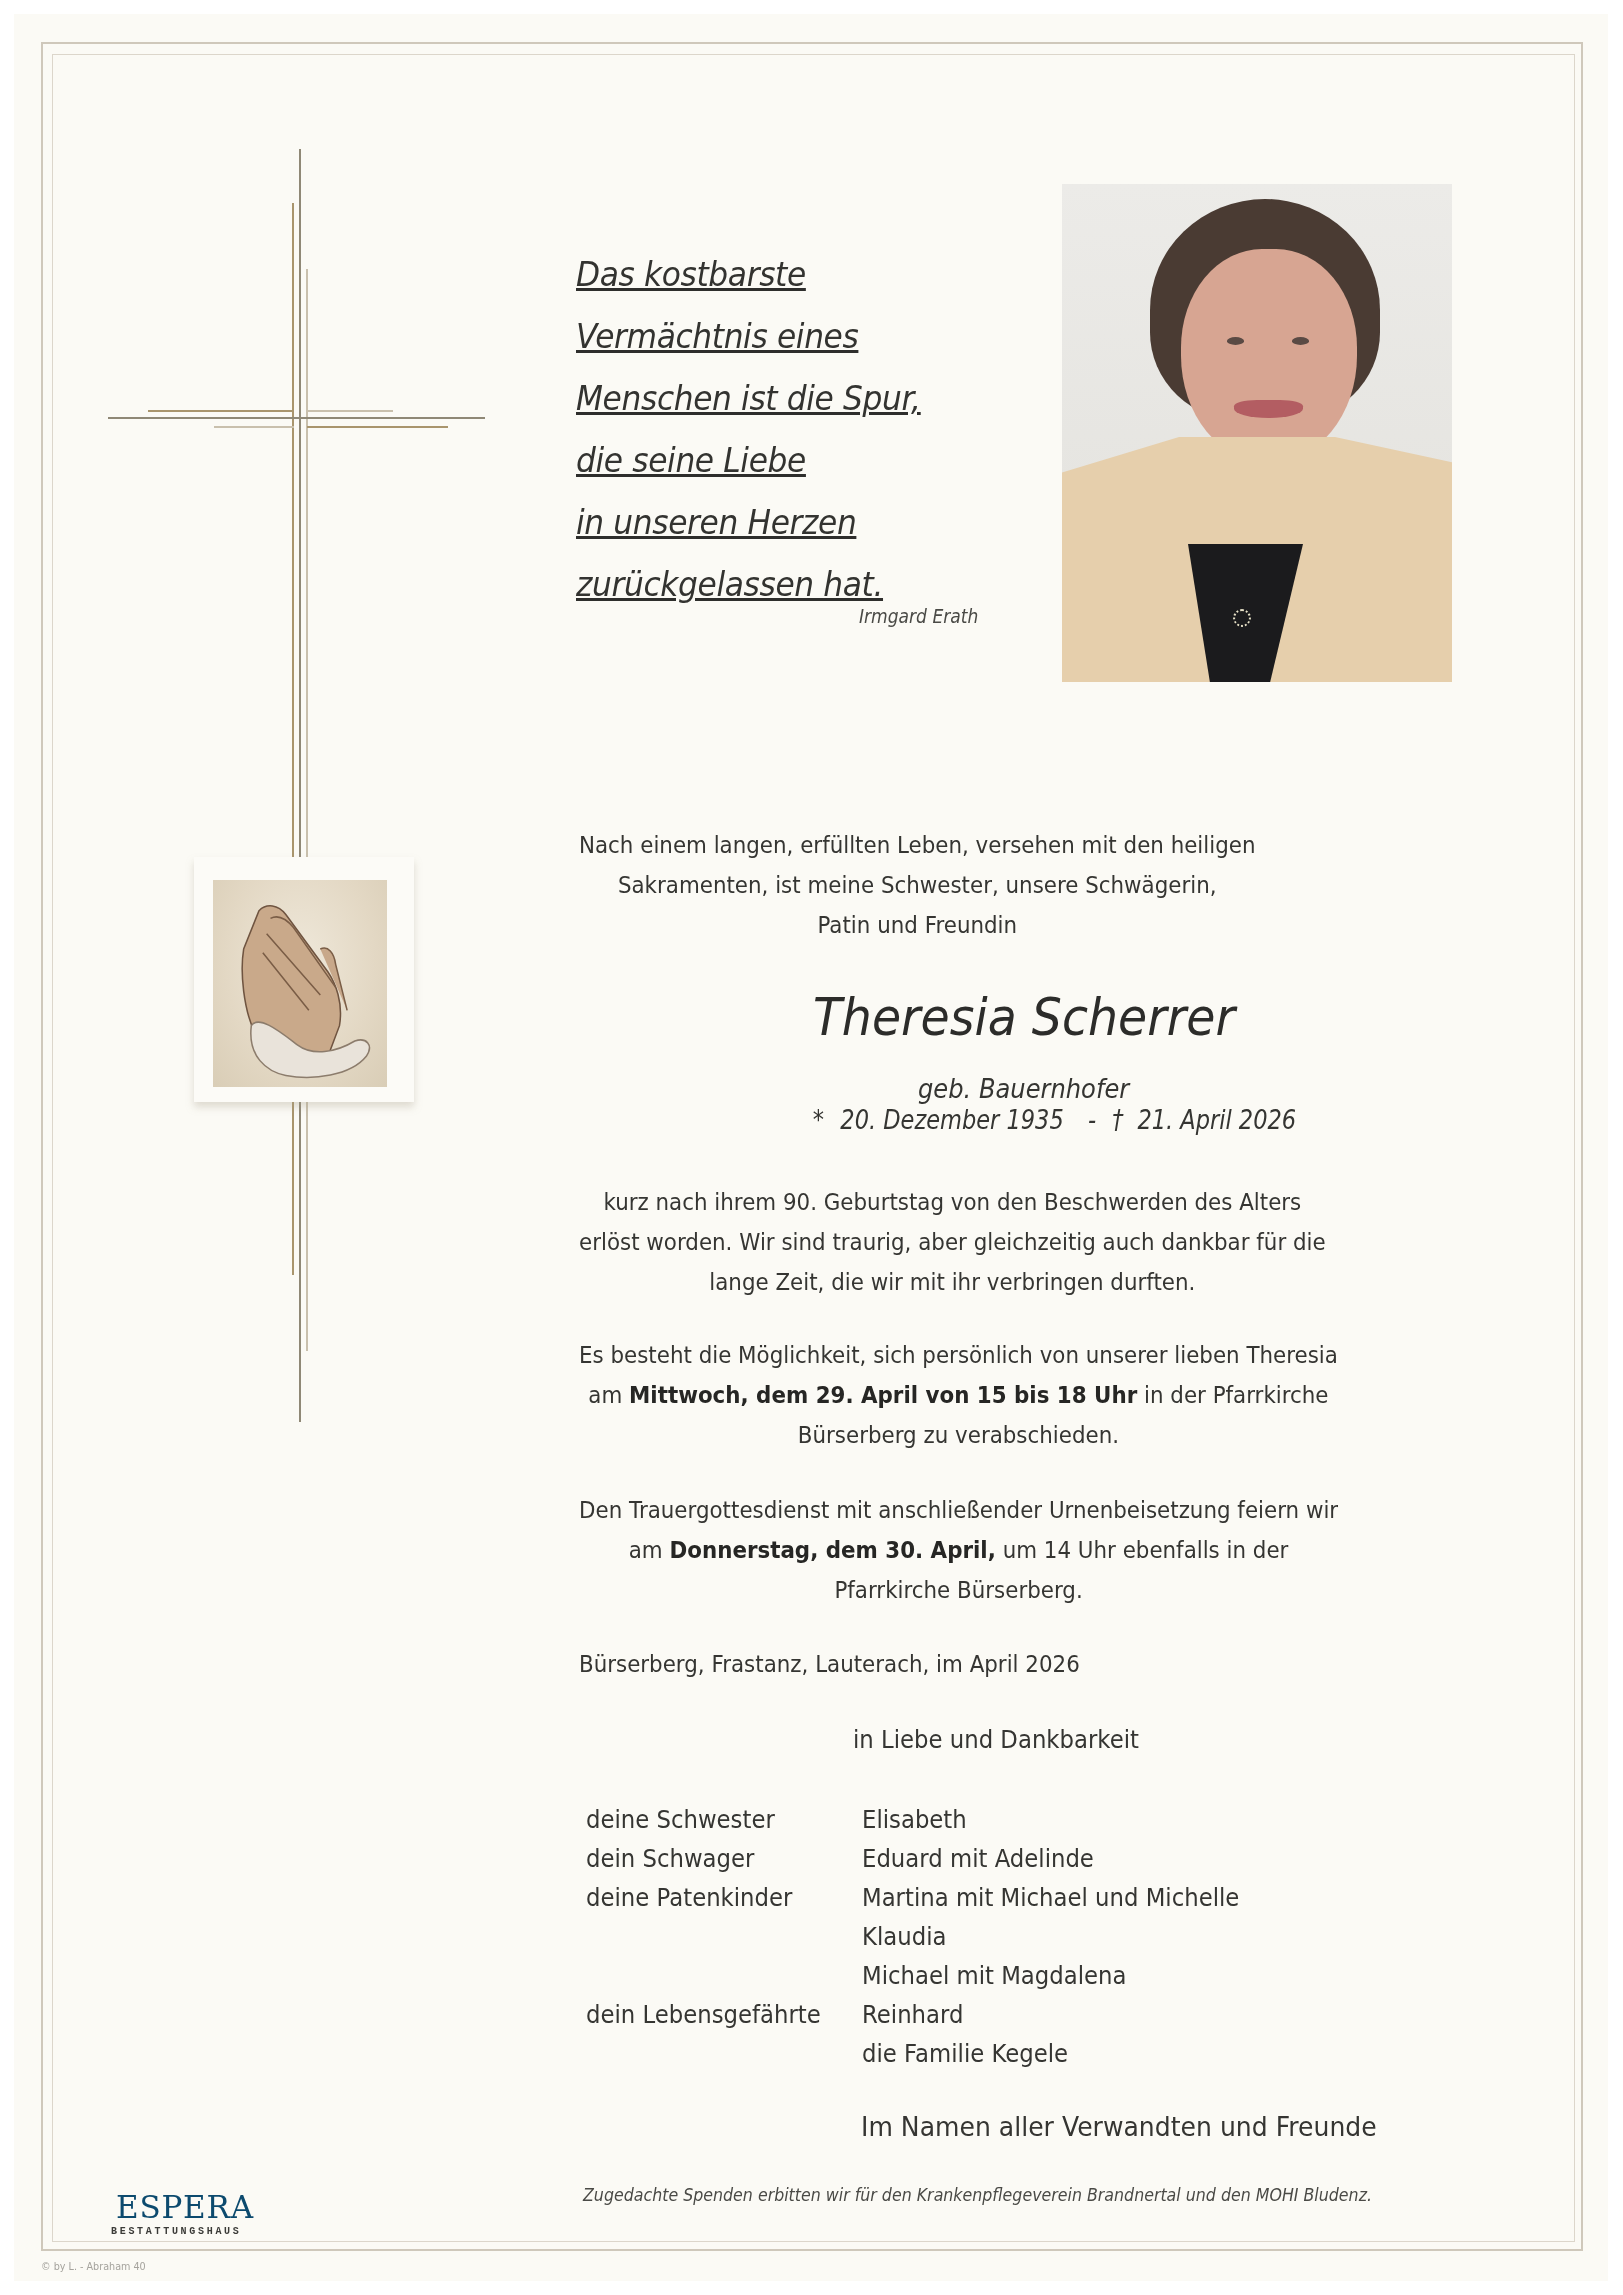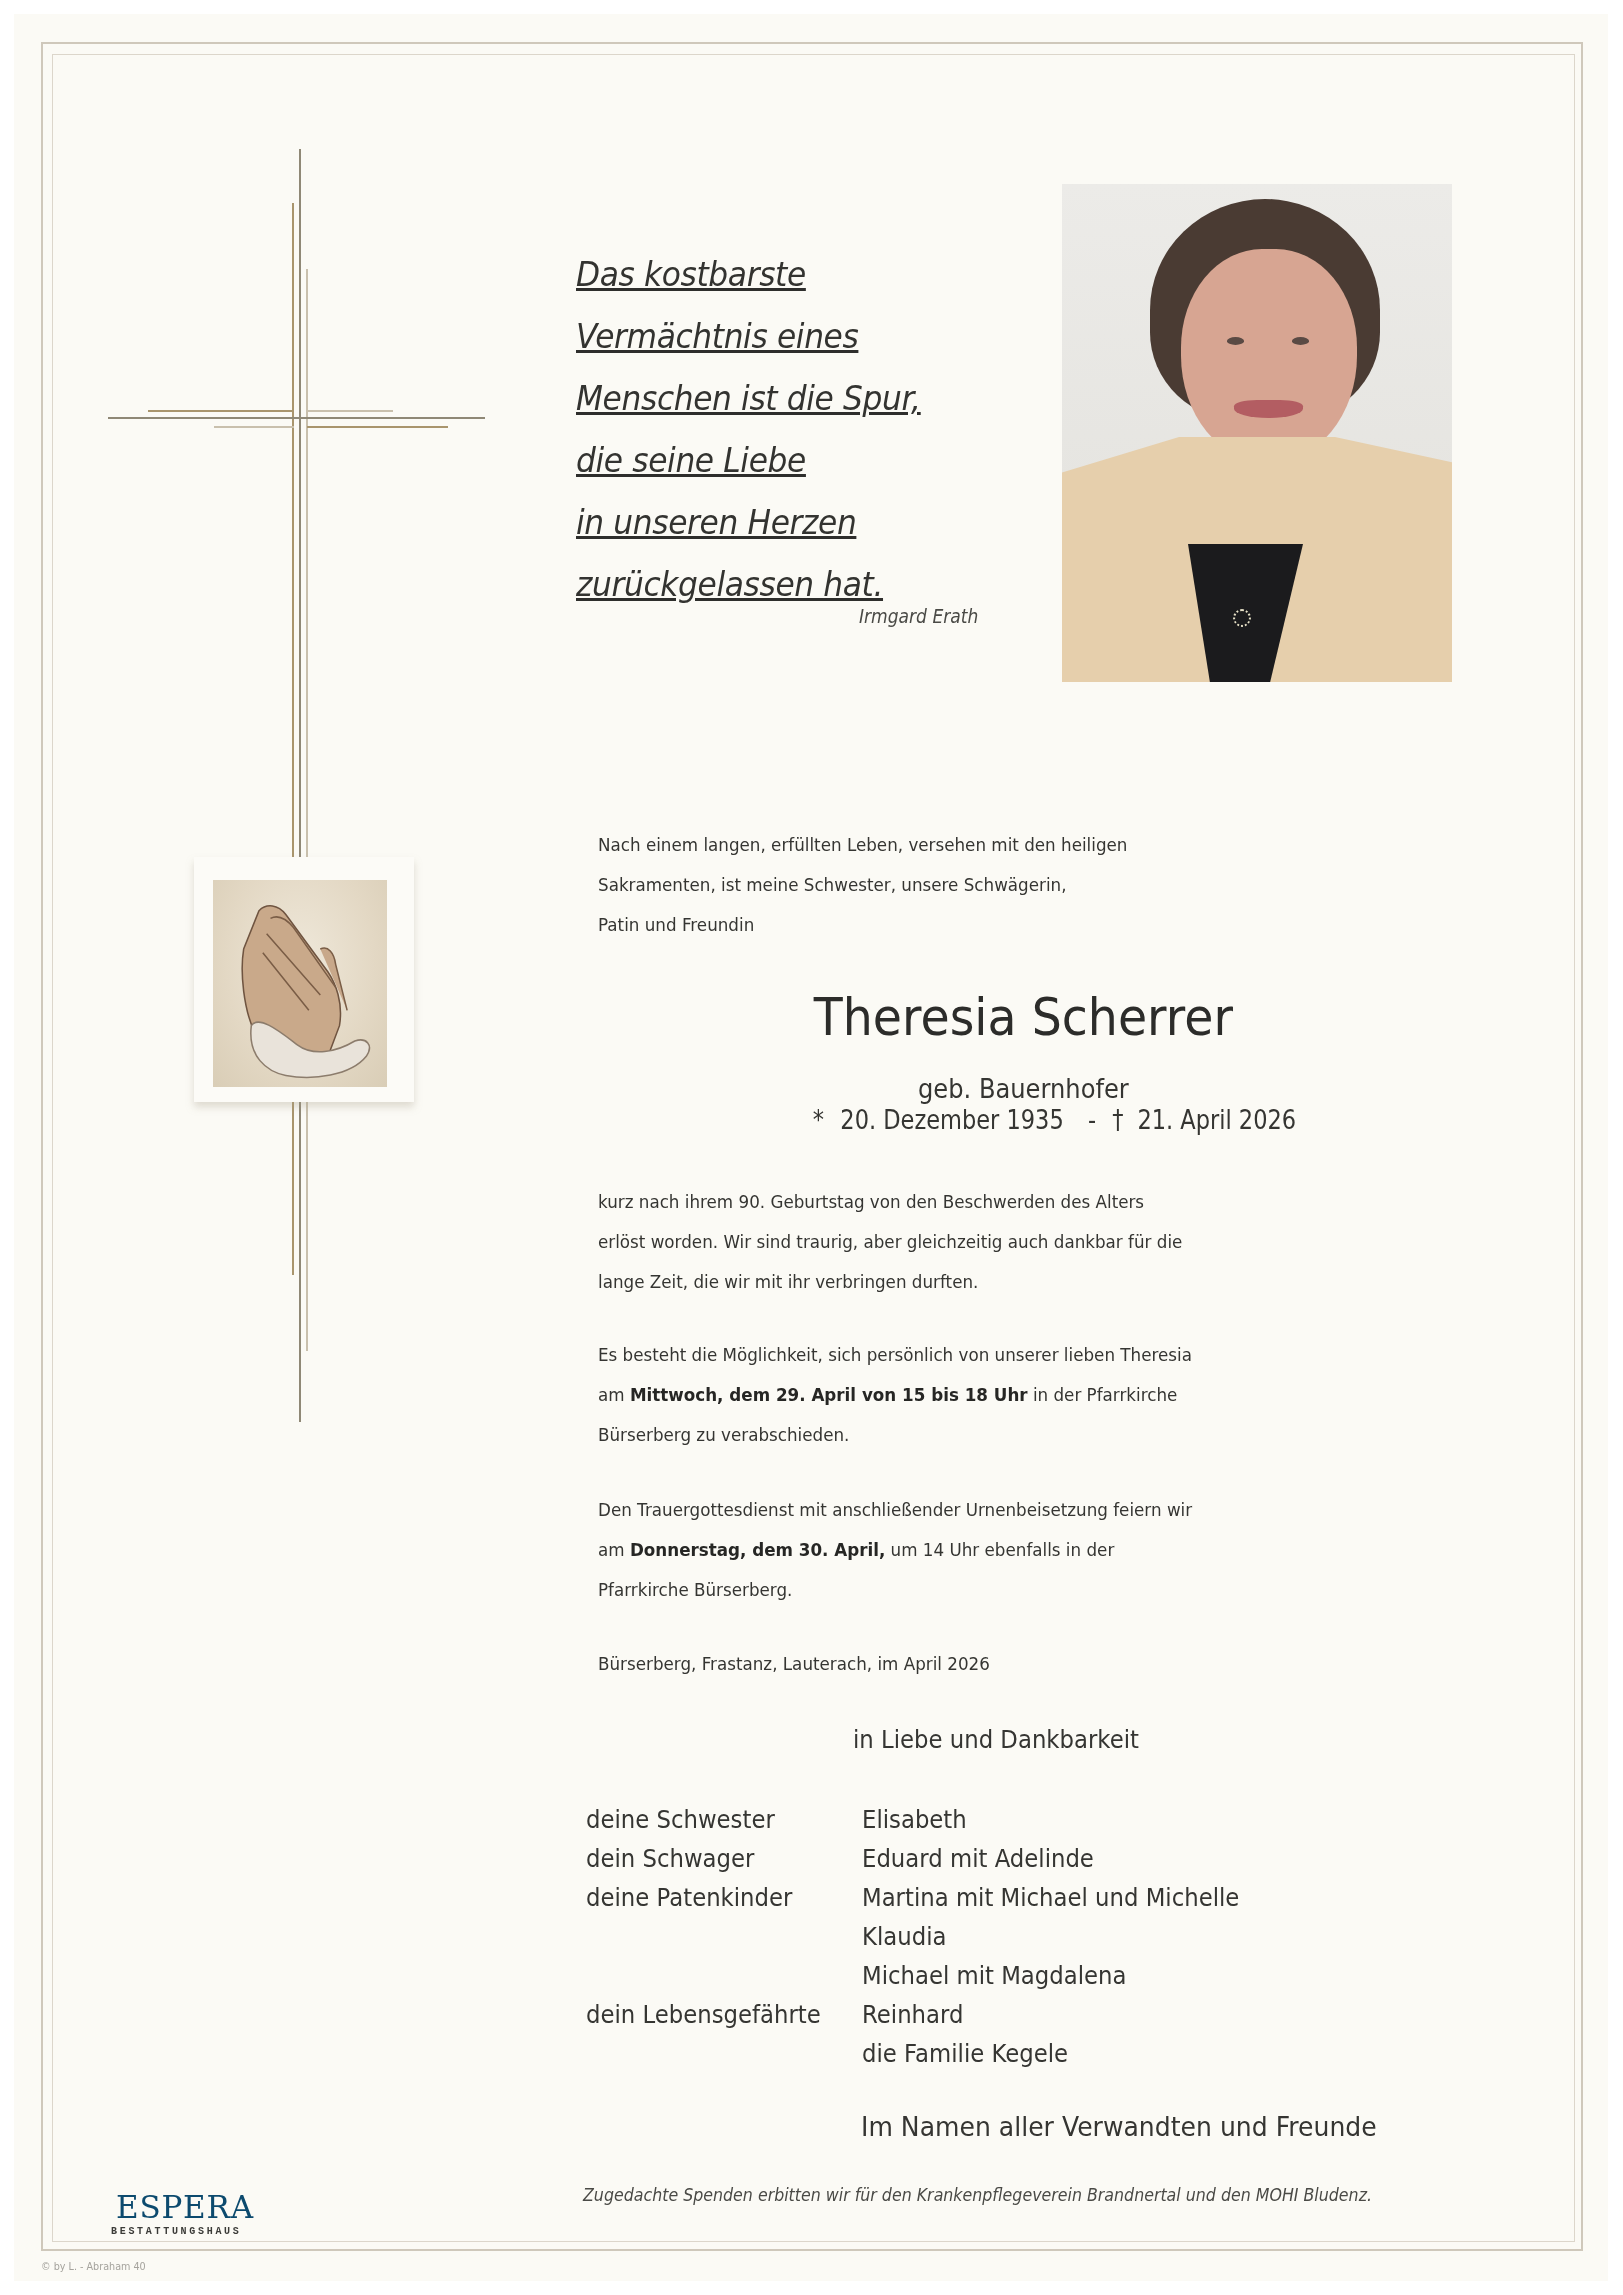--- a/index.html
+++ b/index.html
@@ -83,7 +83,7 @@
     .hands-img svg { position: absolute; left: 0; top: 0; }
 
     
-    .body { left: 598px; font-size: 18px; line-height: 40px; color: #353532; }
+    .body { left: 579px; font-size: 23px; line-height: 40px; color: #353532; text-align: center; }
     .body .ln { display: block; transform: scaleX(0.93); transform-origin: left; }
     b.bold { font-weight: bold; color: #262624; }
 

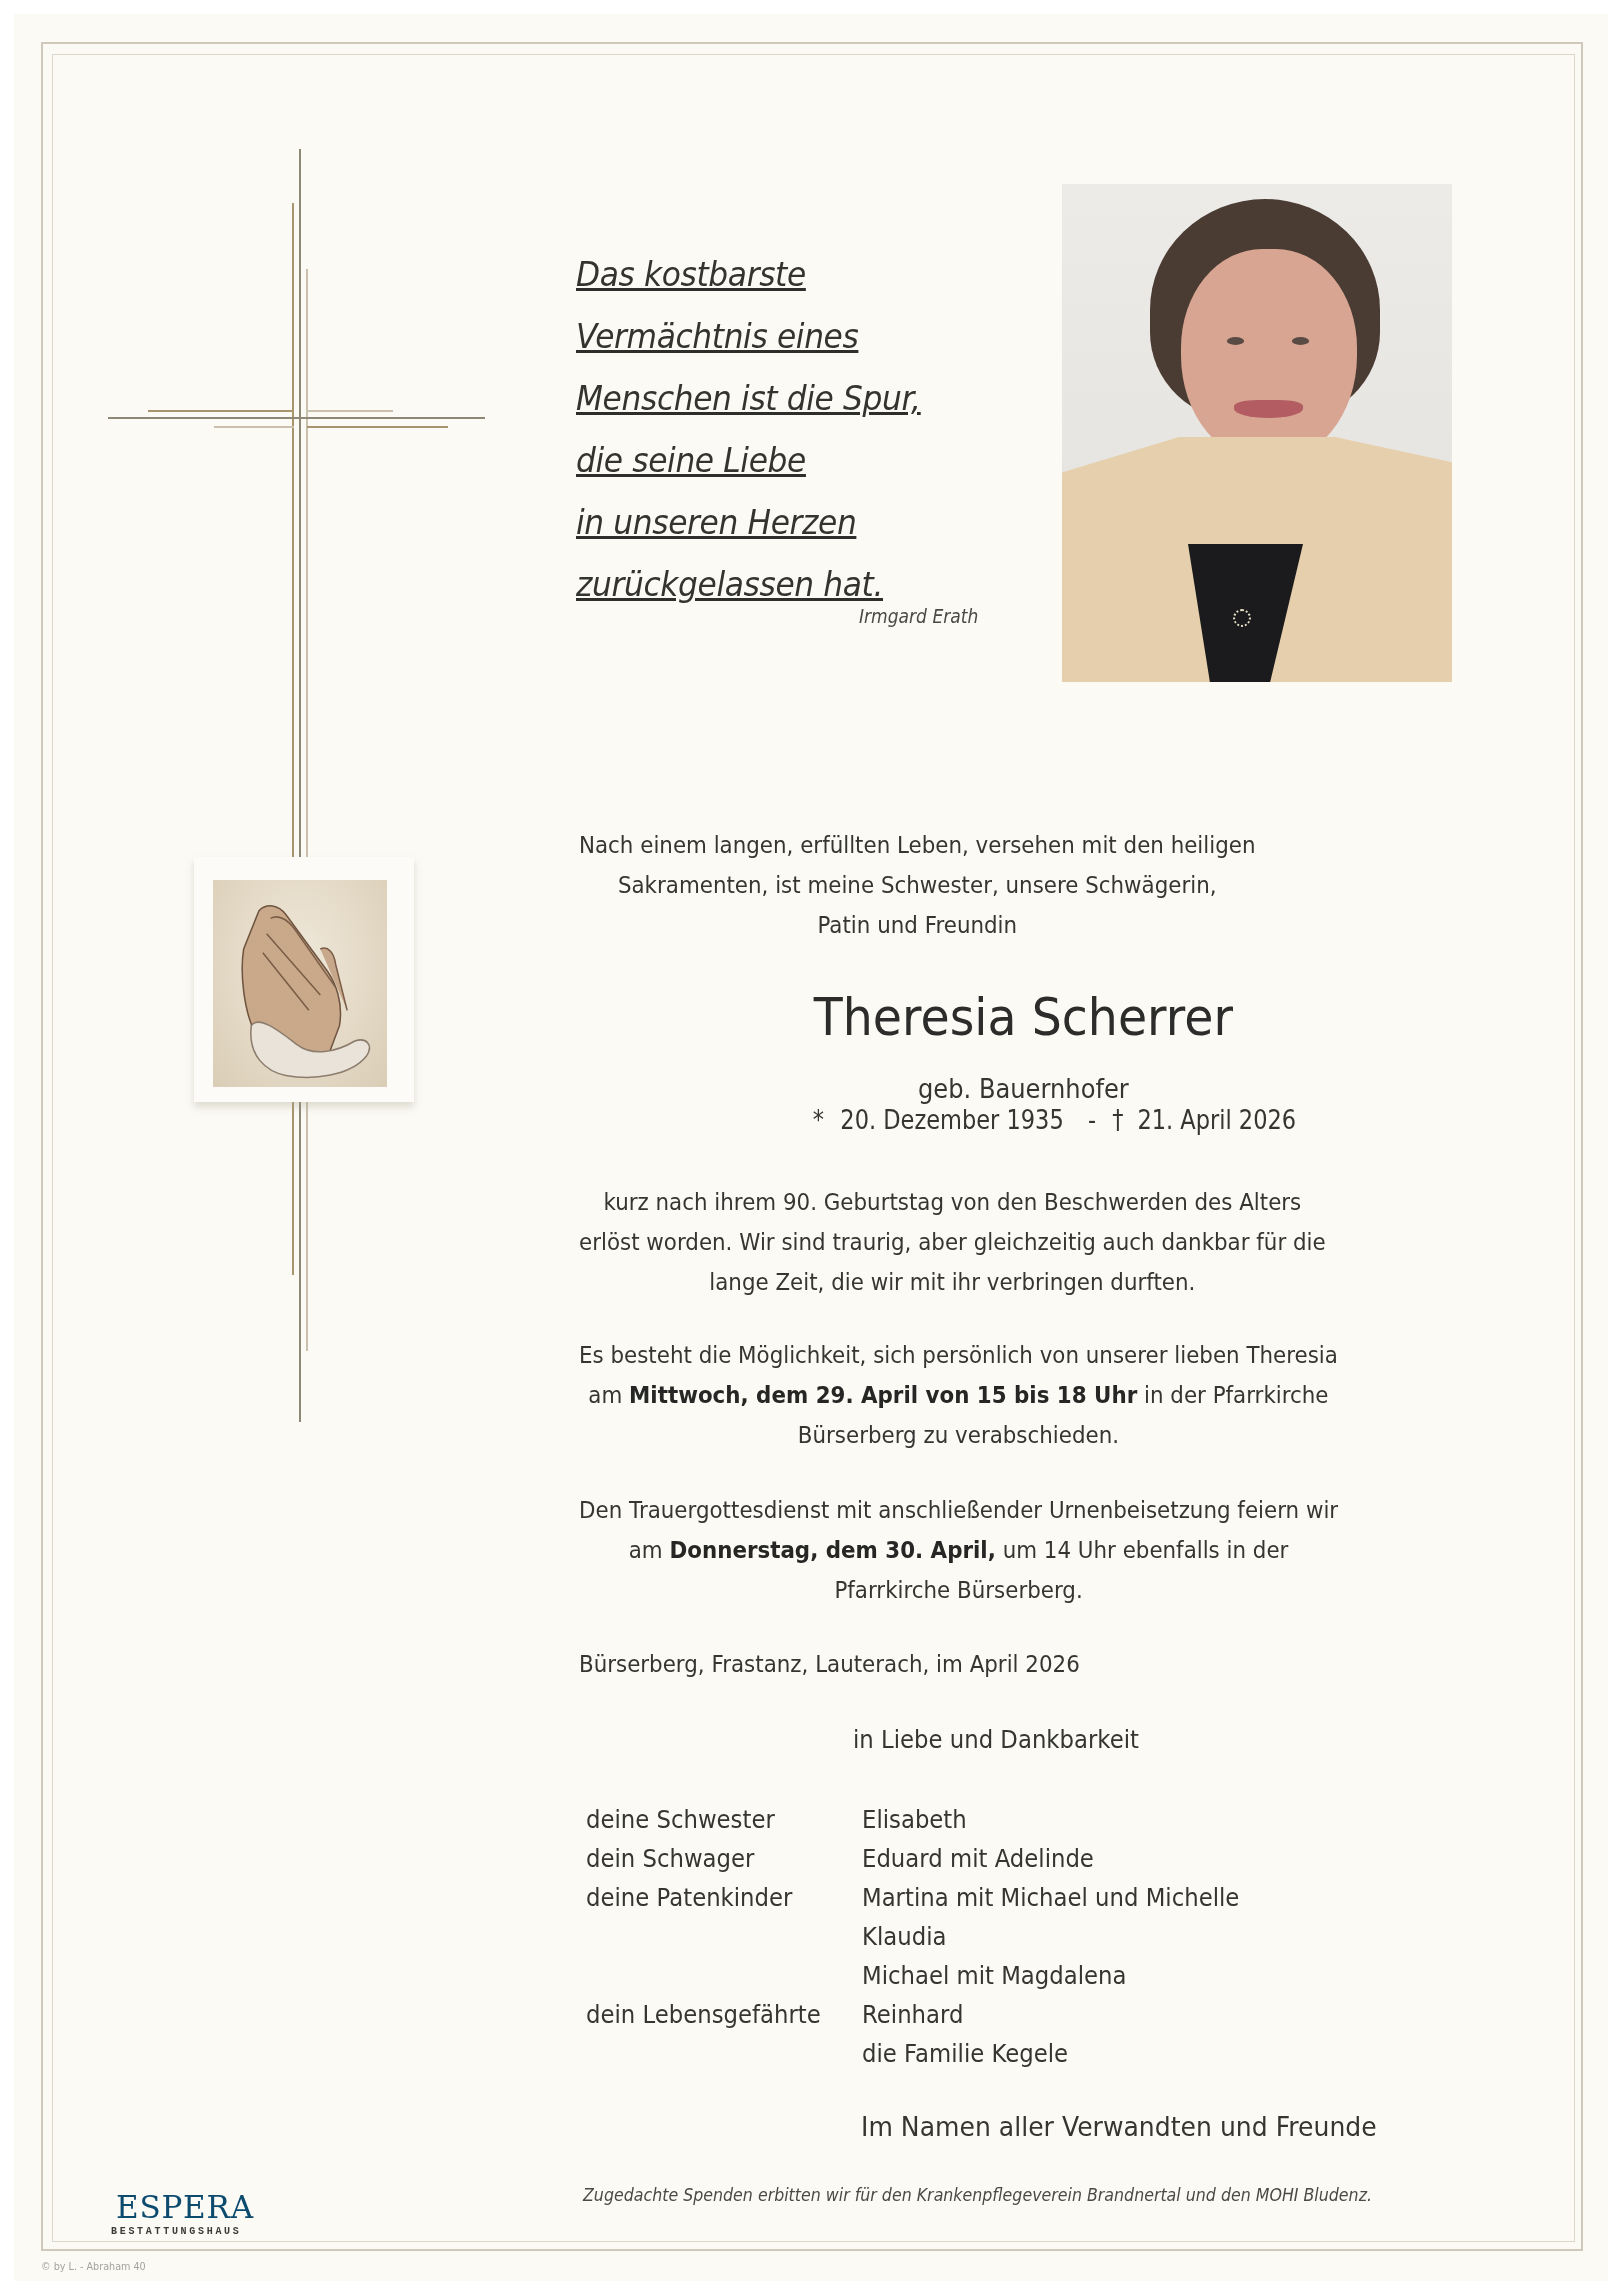--- a/index.html
+++ b/index.html
@@ -87,7 +87,7 @@
     .body .ln { display: block; transform: scaleX(0.93); transform-origin: left; }
     b.bold { font-weight: bold; color: #262624; }
 
-    .center-block { left: 794px; width: 459px; text-align: center; }
+    .center-block { left: 794px; width: 459px; text-align: center; font-style: italic; }
     .name { top: 987px; font-size: 51px; line-height: 61px; color: #2c2c2a; }
     .maiden { top: 1065px; font-size: 26px; line-height: 34px; color: #353532; margin-top: 7px; }
     .dates { top: 1103px; font-size: 26px; line-height: 34px; color: #353532; }

